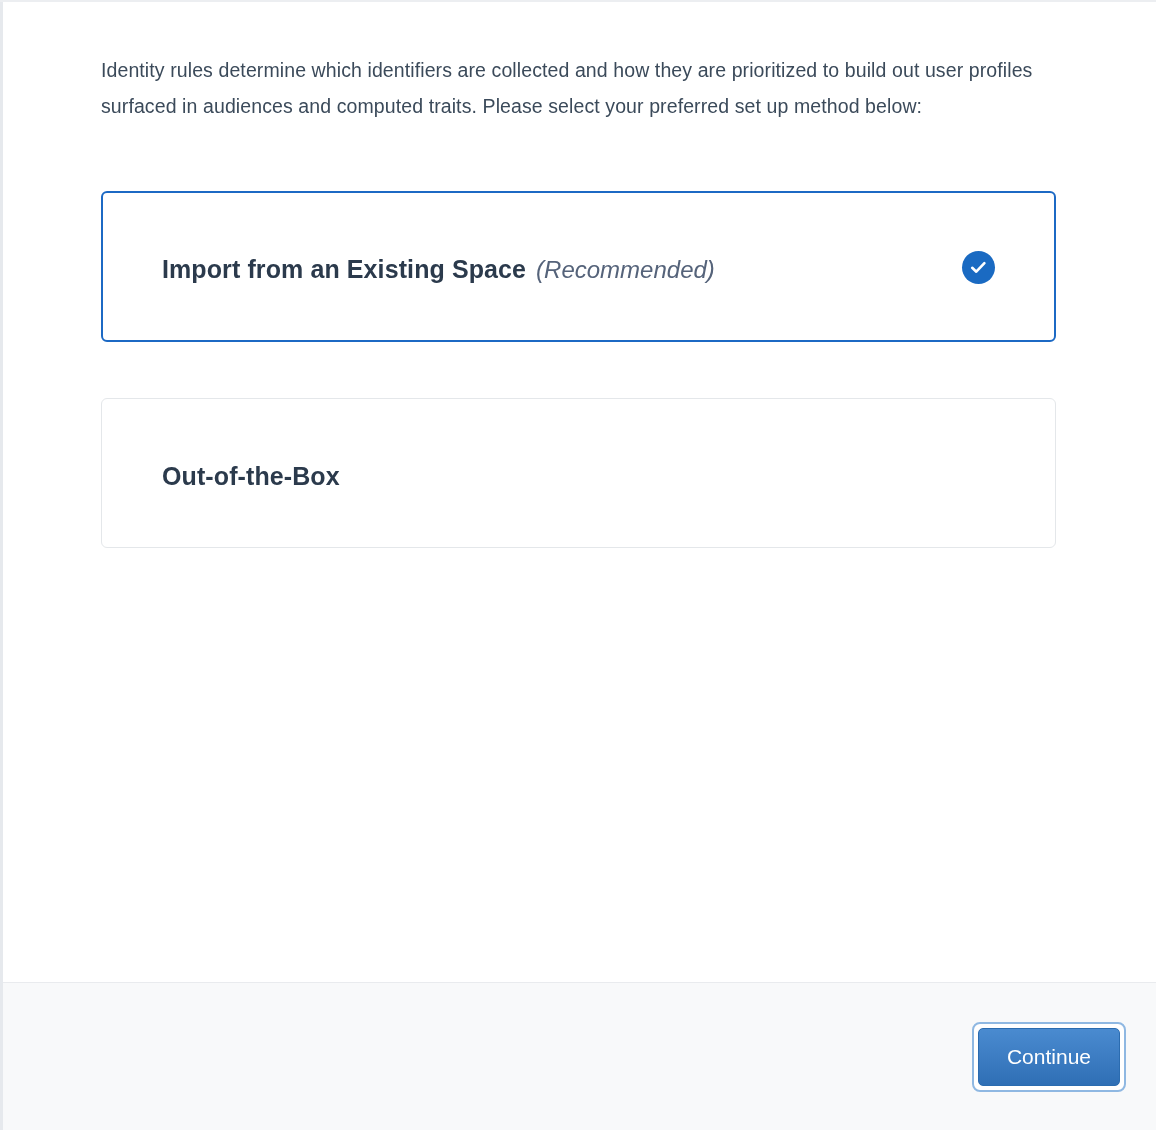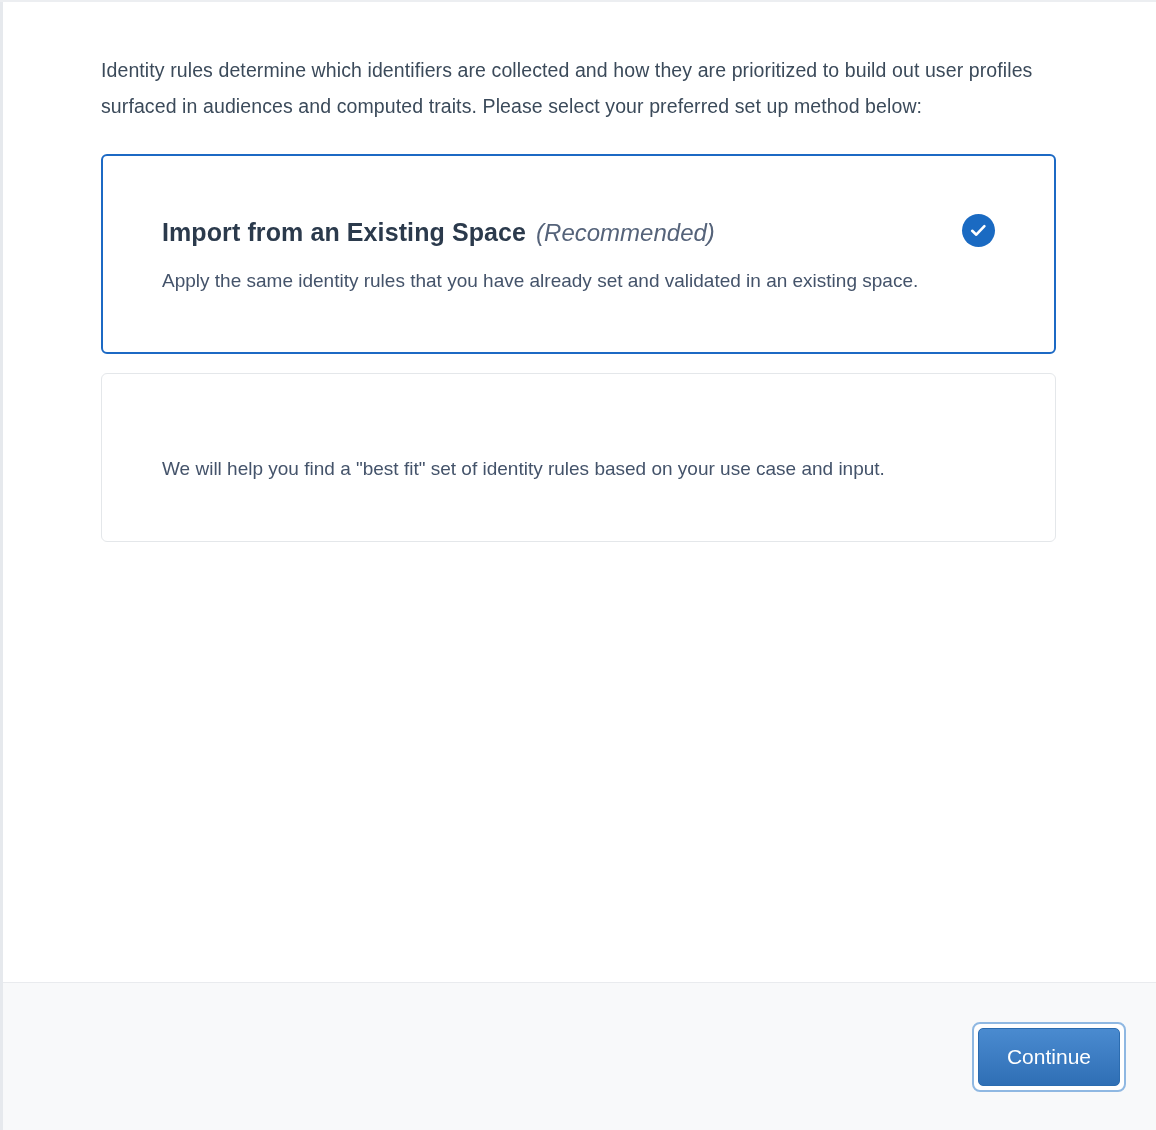--- a/index.html
+++ b/index.html
@@ -71,6 +71,7 @@
     box-sizing: border-box;
     padding: 62px 60px 56px 60px;
     cursor: pointer;
+    margin-top: 37px;
   }
   .option-card.selected {
     border: 2px solid #1c69c4;

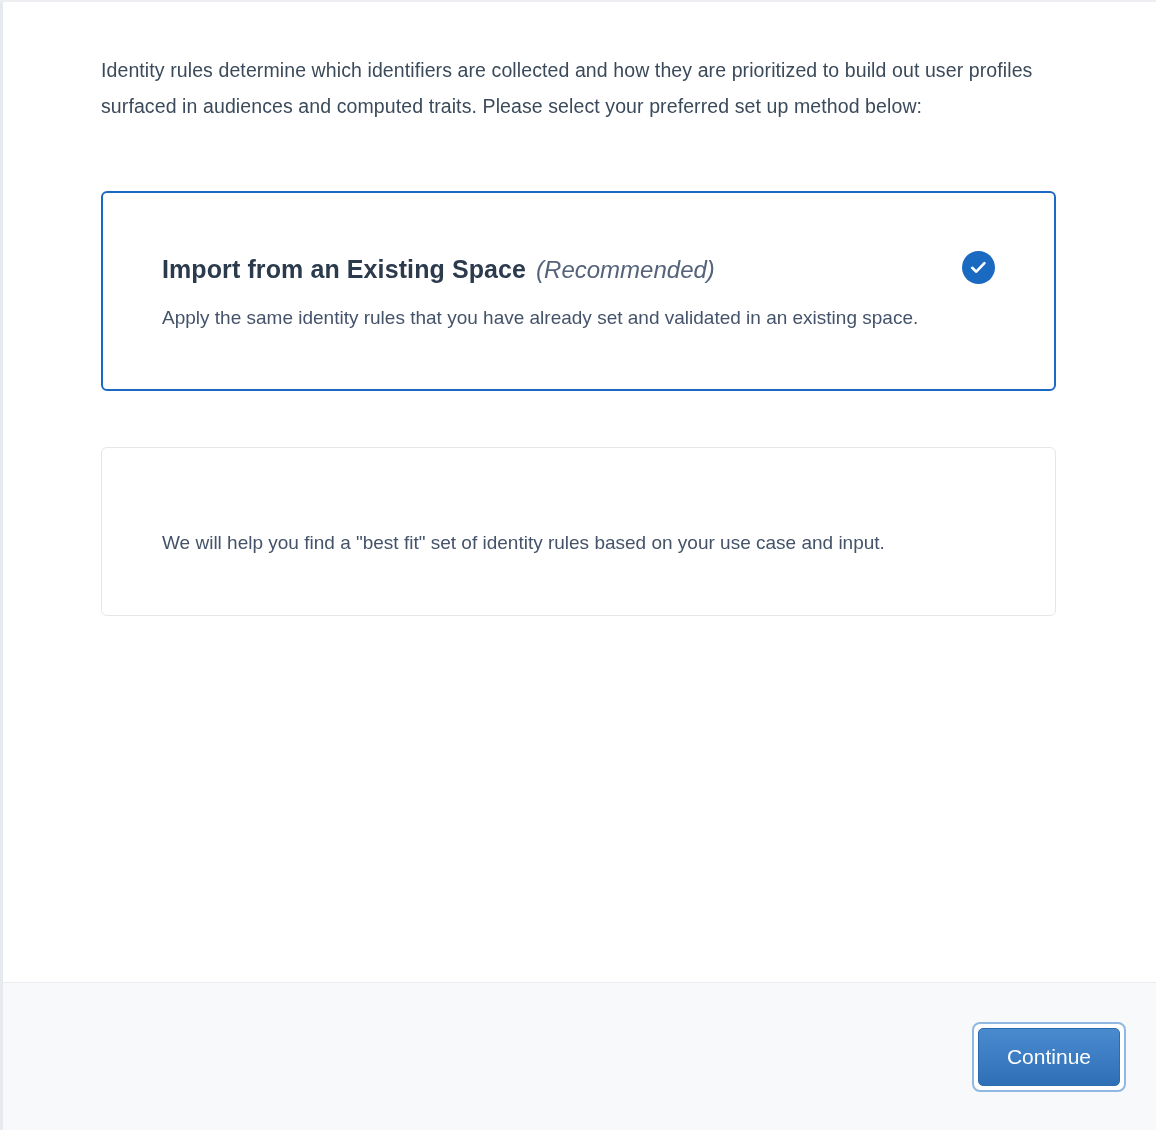--- a/index.html
+++ b/index.html
@@ -164,7 +164,6 @@
           <span class="option-title">Import from an Existing Space</span>
           <span class="option-badge">(Recommended)</span>
         </div>
-        <div class="option-desc">Apply the same identity rules that you have already set and validated in an existing space.</div>
         <div class="check-icon">
           <svg width="19" height="19" viewBox="0 0 19 19" aria-hidden="true">
             <path d="M3.2 9.8 L7.3 13.7 L15.4 5.2" fill="none" stroke="#ffffff" stroke-width="2.6" stroke-linecap="round" stroke-linejoin="round"></path>

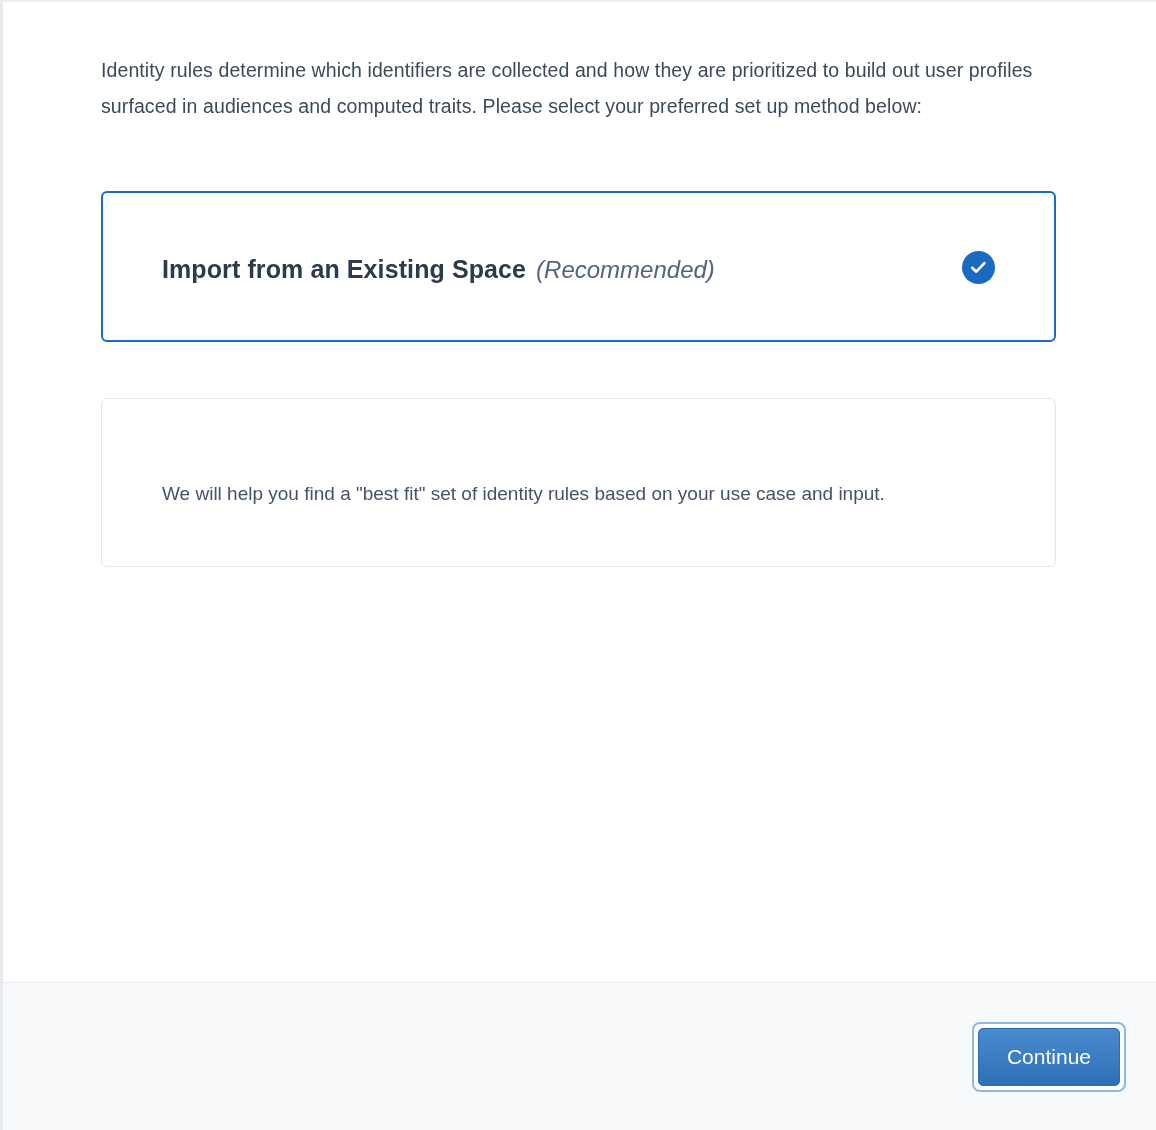--- a/index.html
+++ b/index.html
@@ -172,6 +172,9 @@
       </div>
 
       <div class="option-card">
+        <div class="title-row">
+          <span class="option-title">Out-of-the-Box</span>
+        </div>
         <div class="option-desc">We will help you find a "best fit" set of identity rules based on your use case and input.</div>
       </div>
 

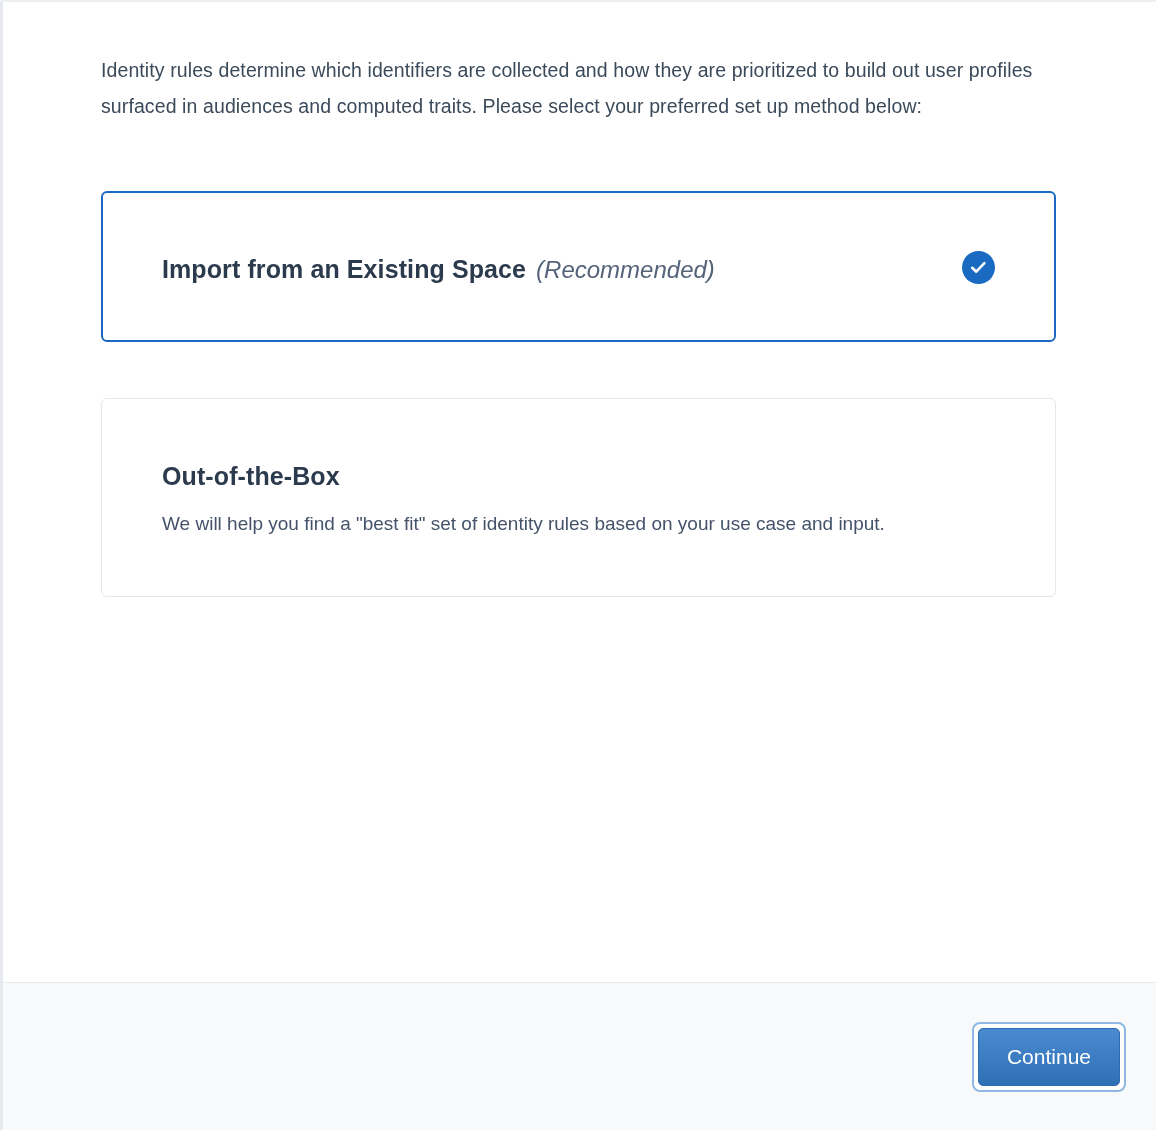--- a/index.html
+++ b/index.html
@@ -175,7 +175,6 @@
         <div class="title-row">
           <span class="option-title">Out-of-the-Box</span>
         </div>
-        <div class="option-desc">We will help you find a "best fit" set of identity rules based on your use case and input.</div>
       </div>
 
 

